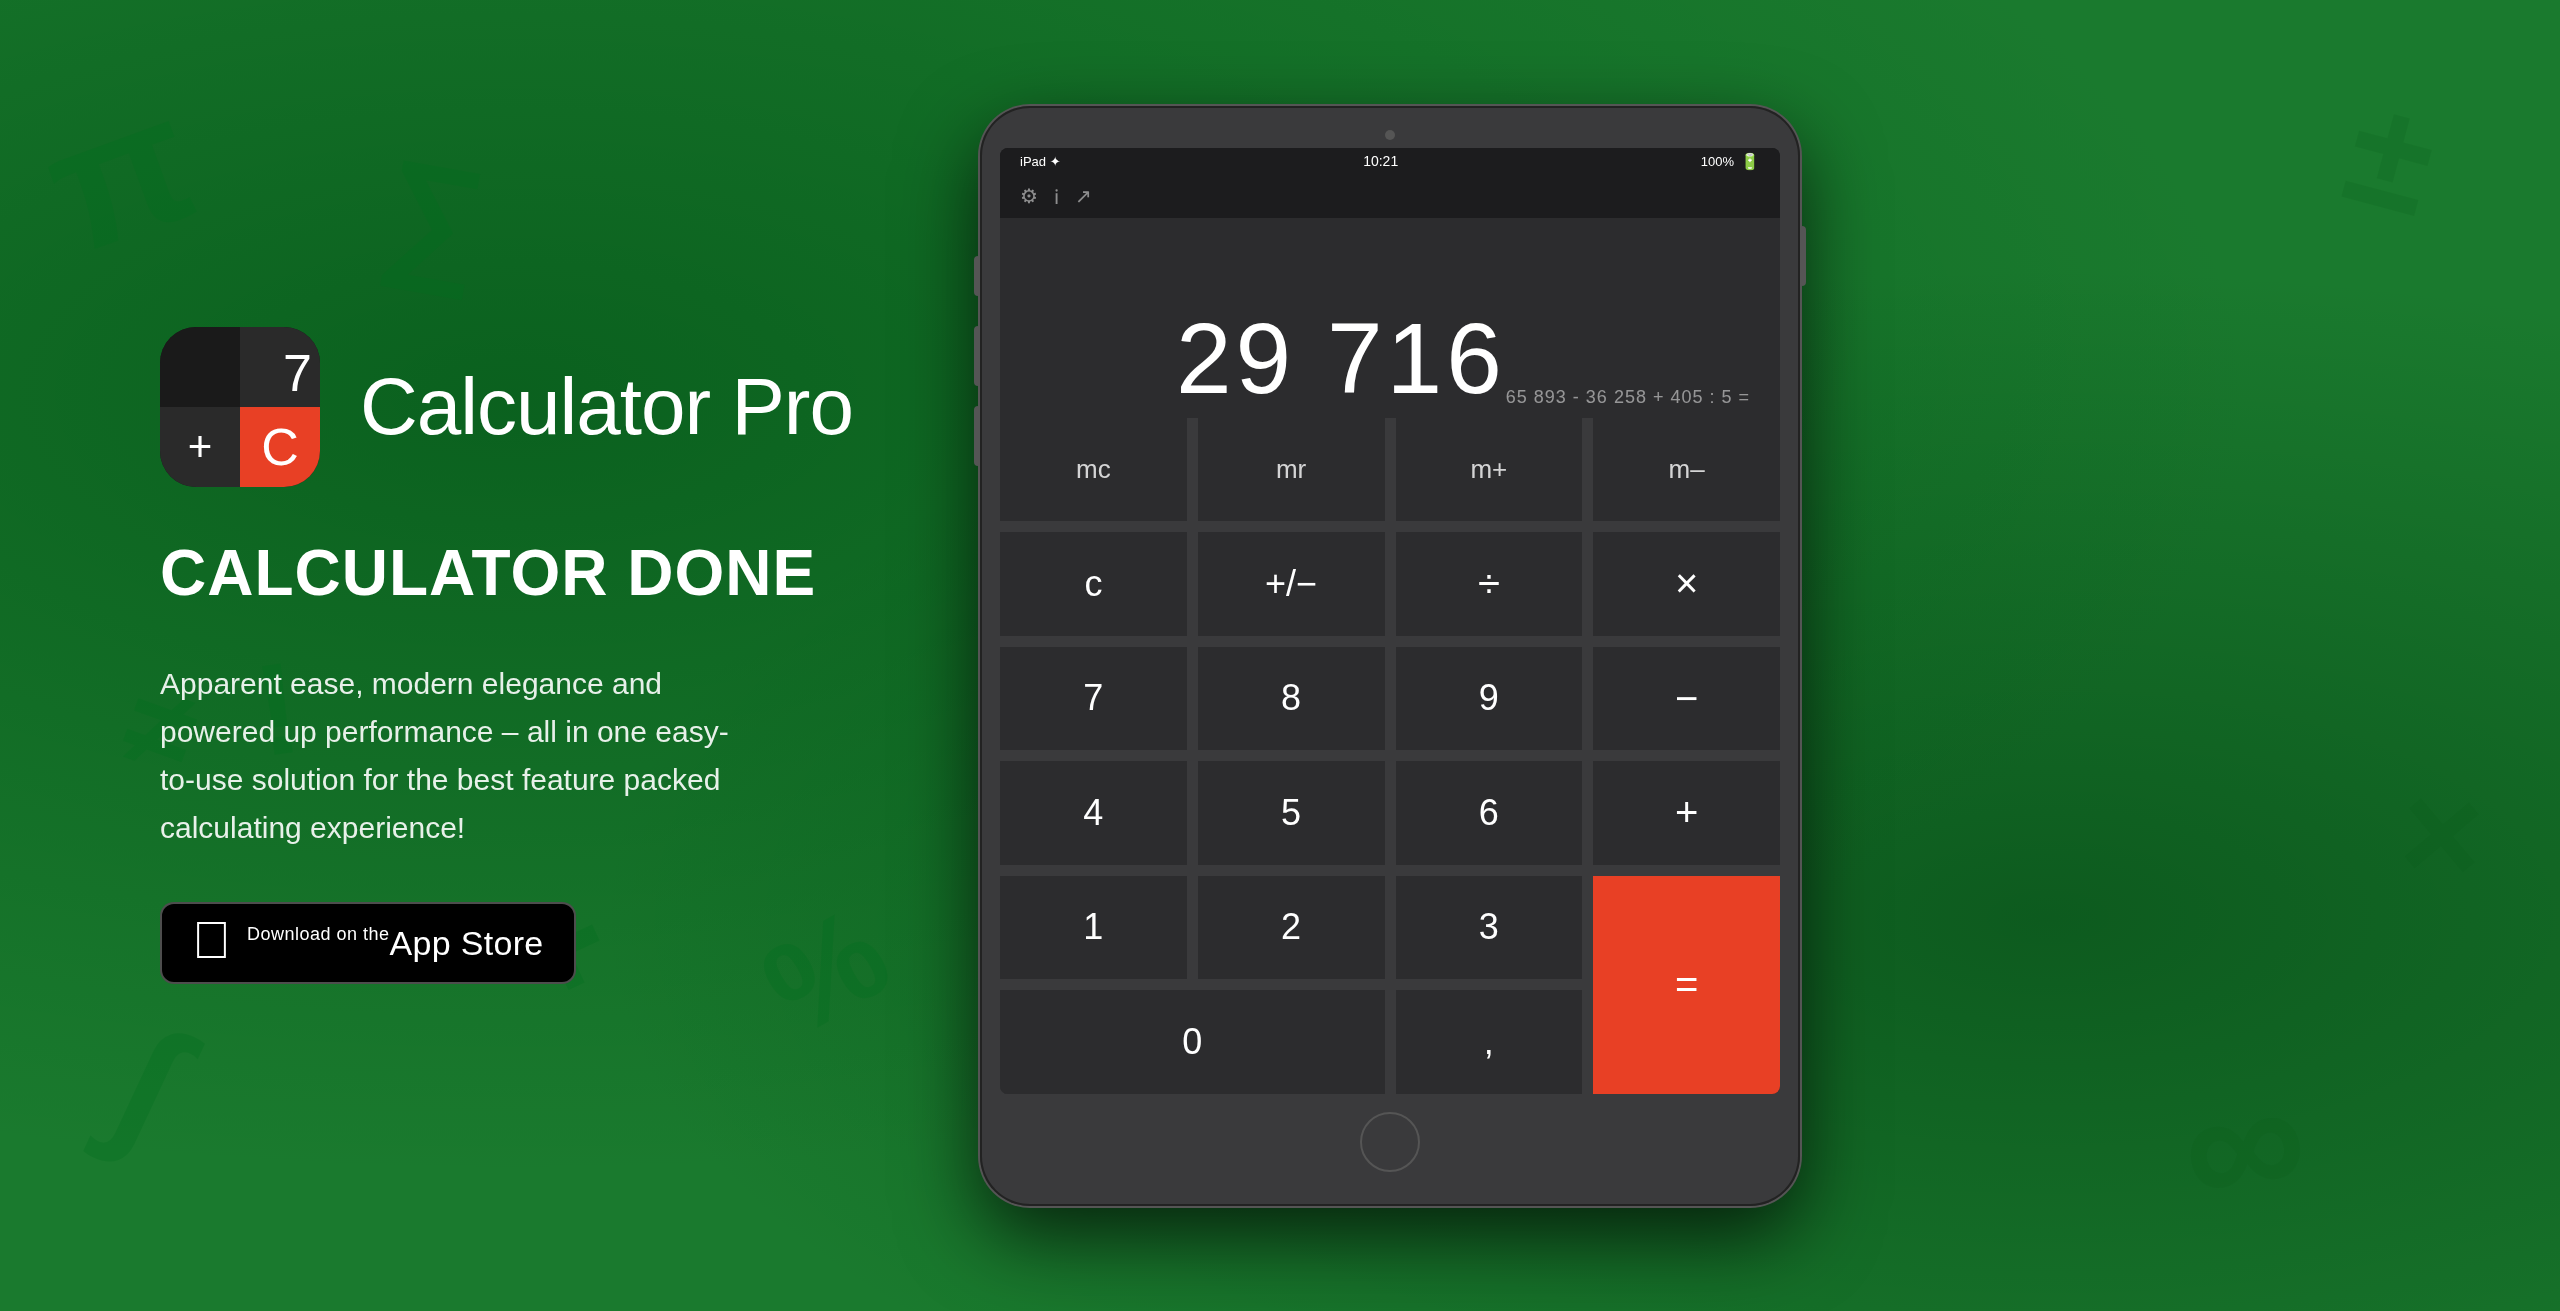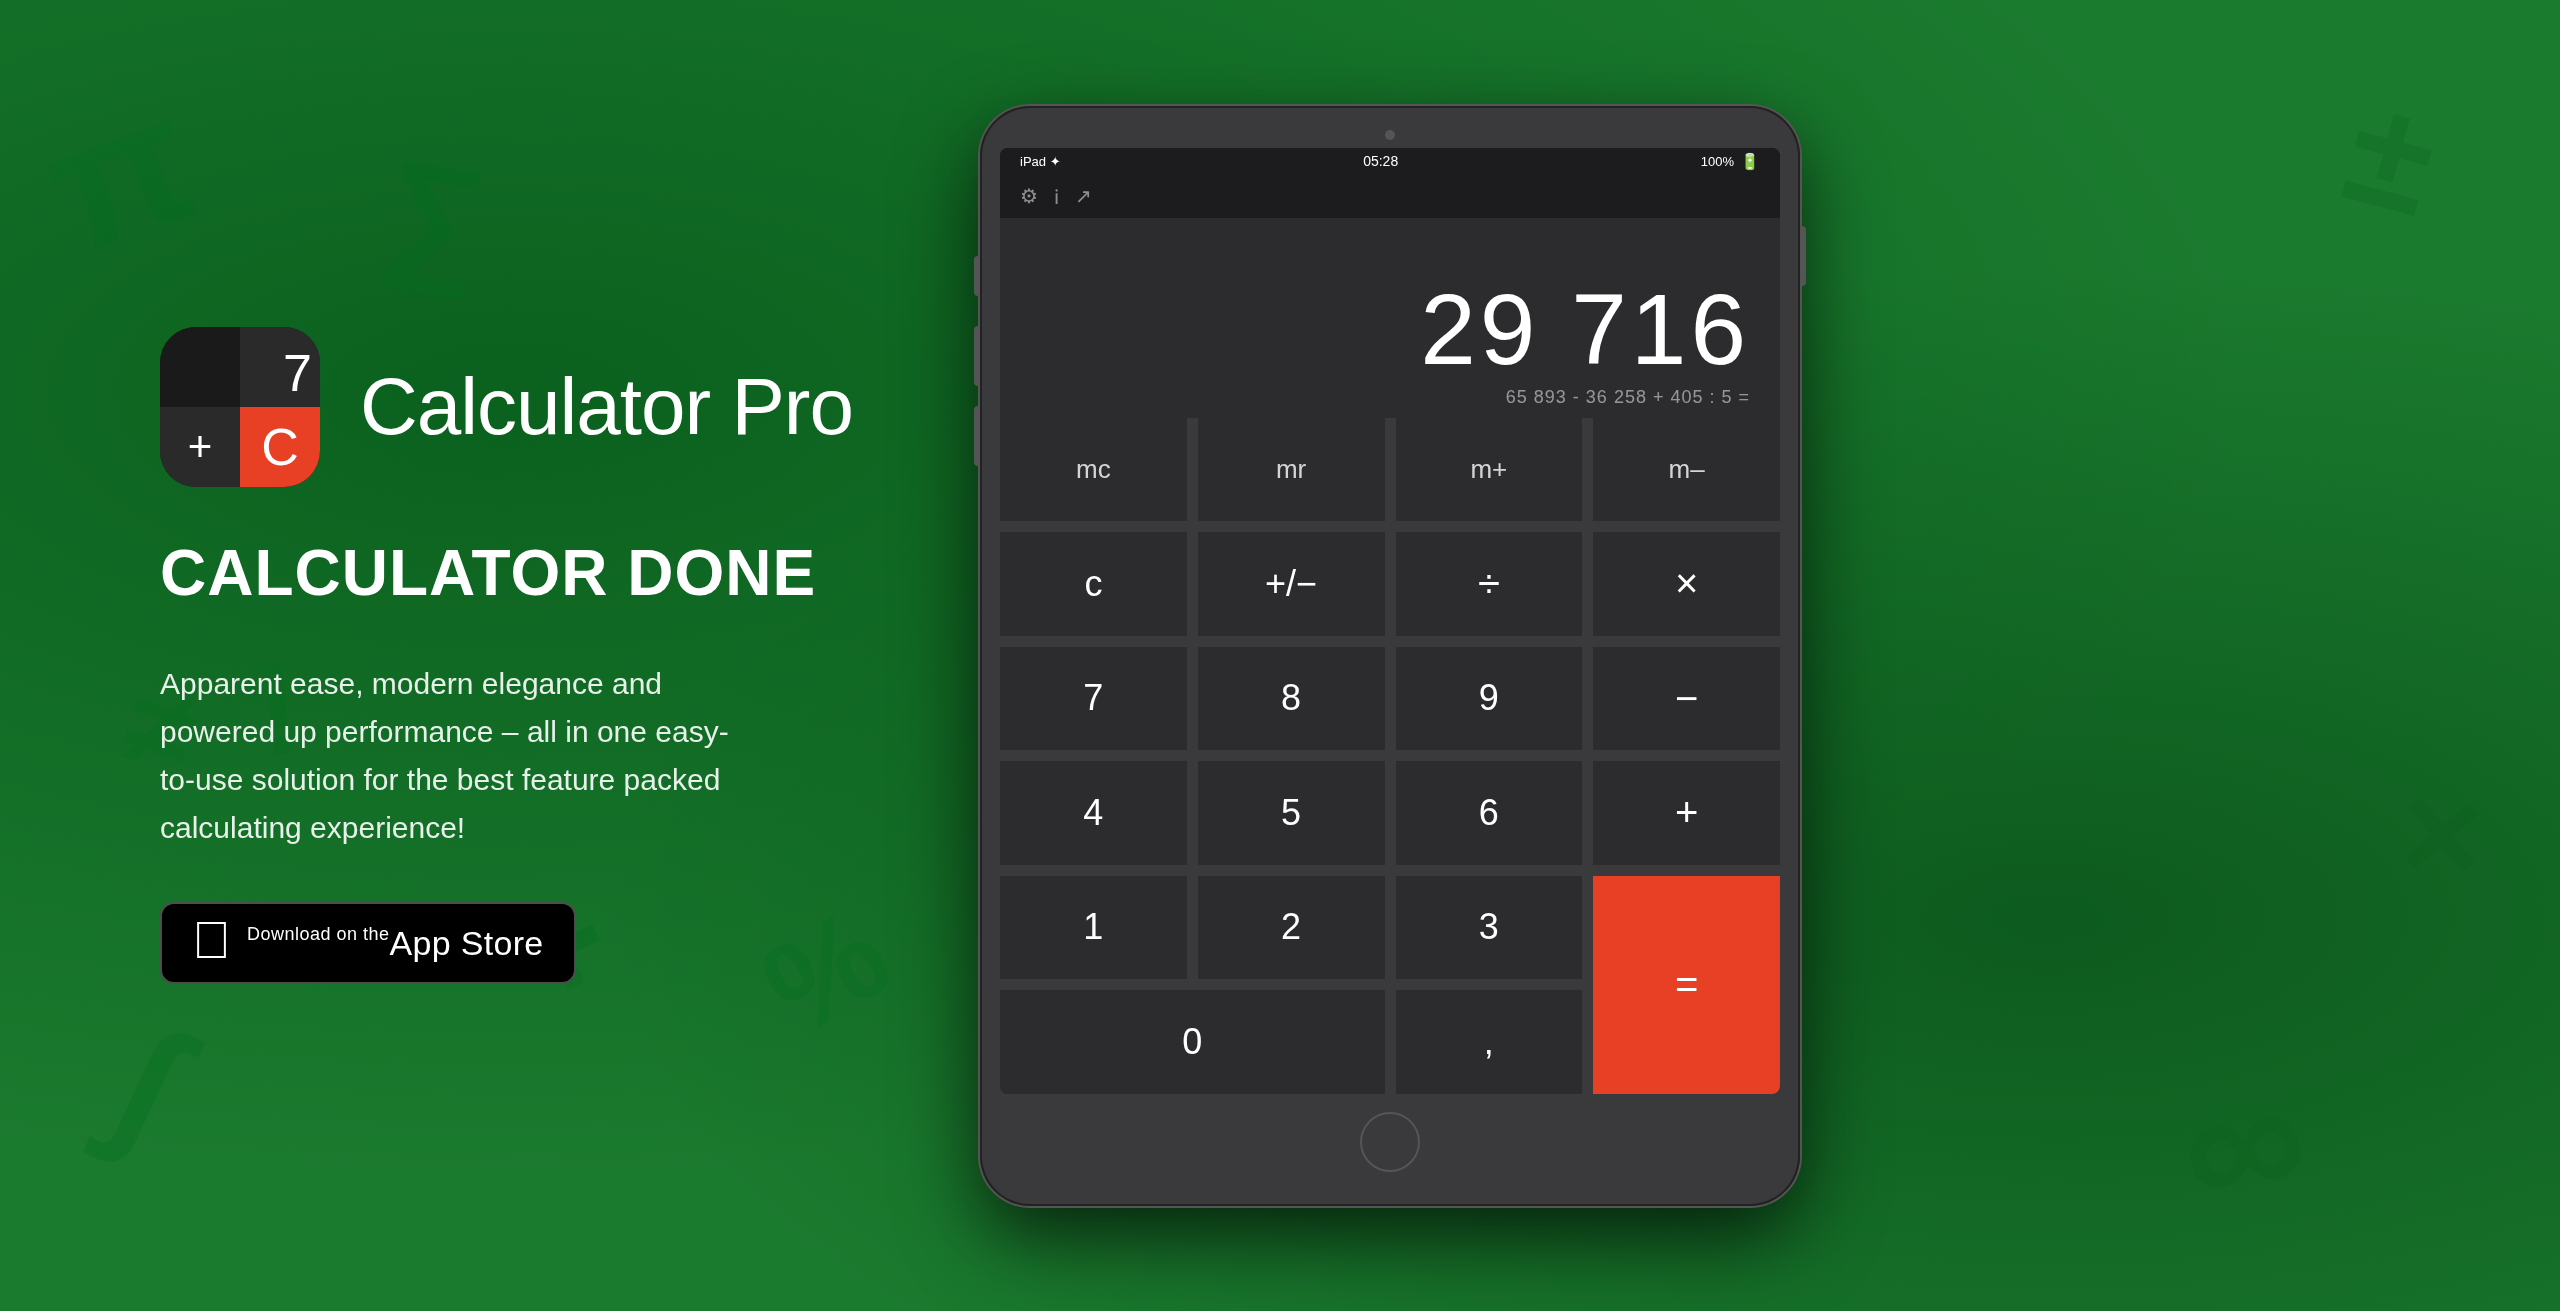--- a/index.html
+++ b/index.html
@@ -493,7 +493,7 @@
             <div class="status-left">
               <span>iPad ✦</span>
             </div>
-            <div class="status-center">05:28</div>
+            <div class="status-center">10:21</div>
             <div class="status-right">
               <span>100%</span>
               <span style="font-size:16px;">🔋</span>

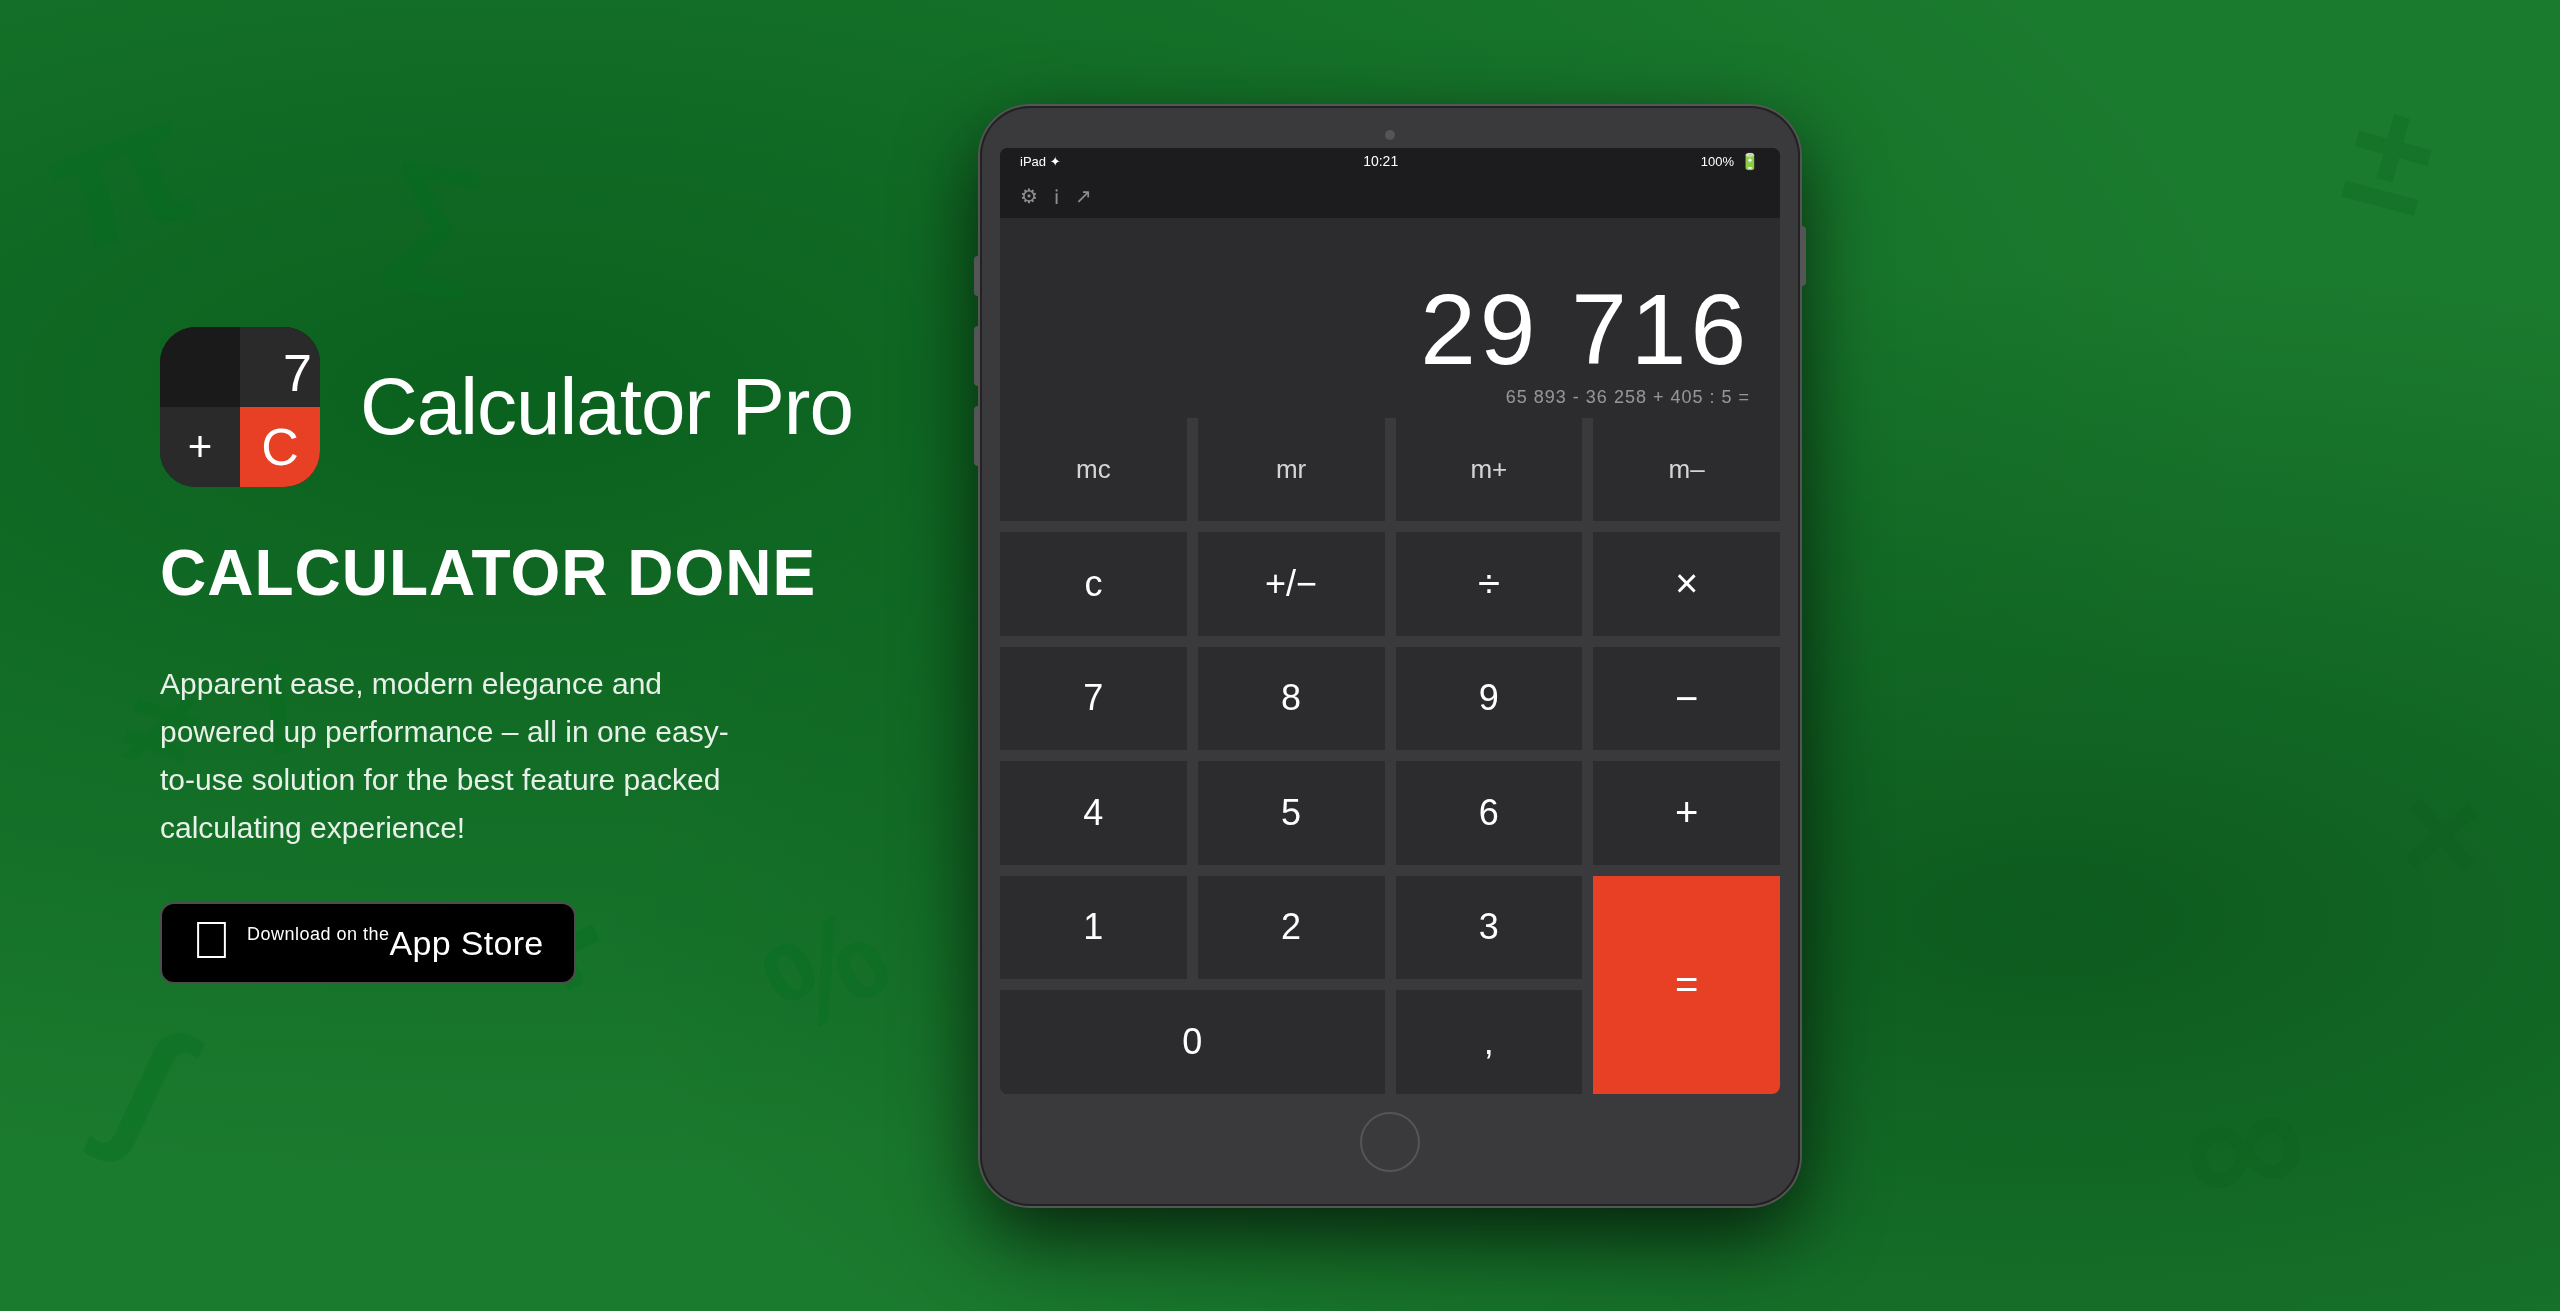--- a/index.html
+++ b/index.html
@@ -299,7 +299,6 @@
       background: #2c2c2e;
       flex: 0 0 200px;
       display: flex;
-      flex-direction: column;
       justify-content: flex-end;
       align-items: flex-end;
       padding: 0 30px 10px;

